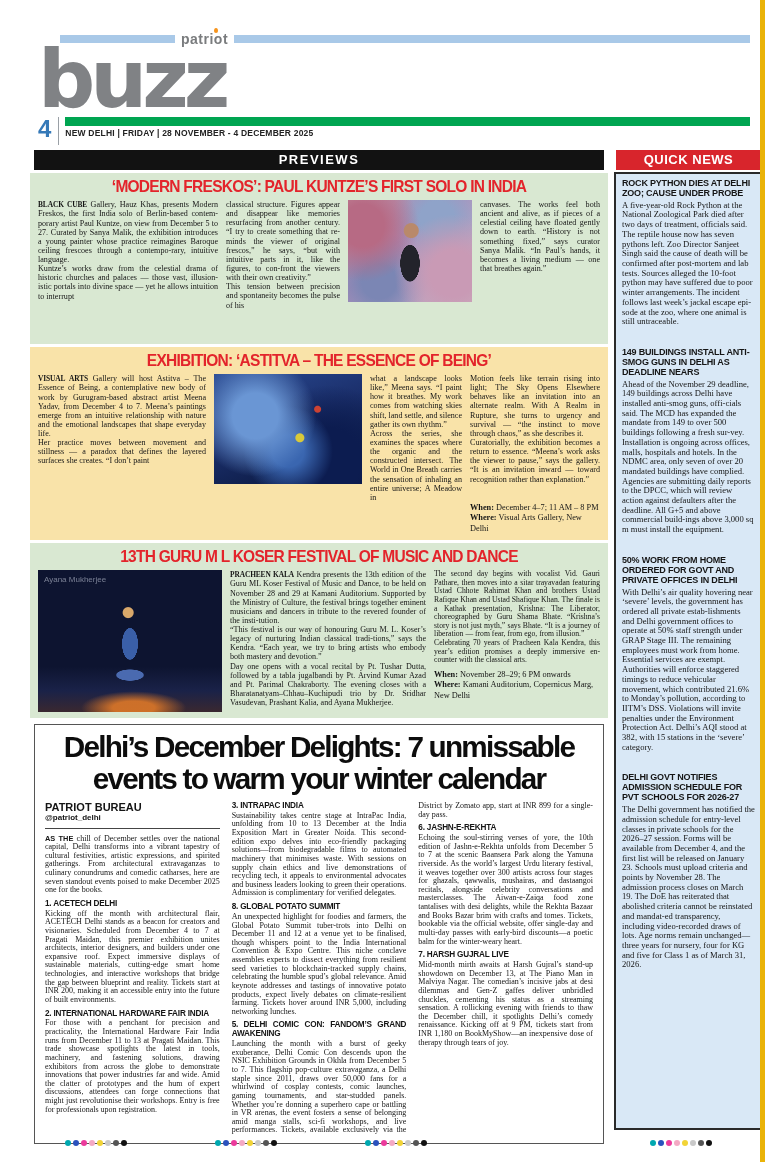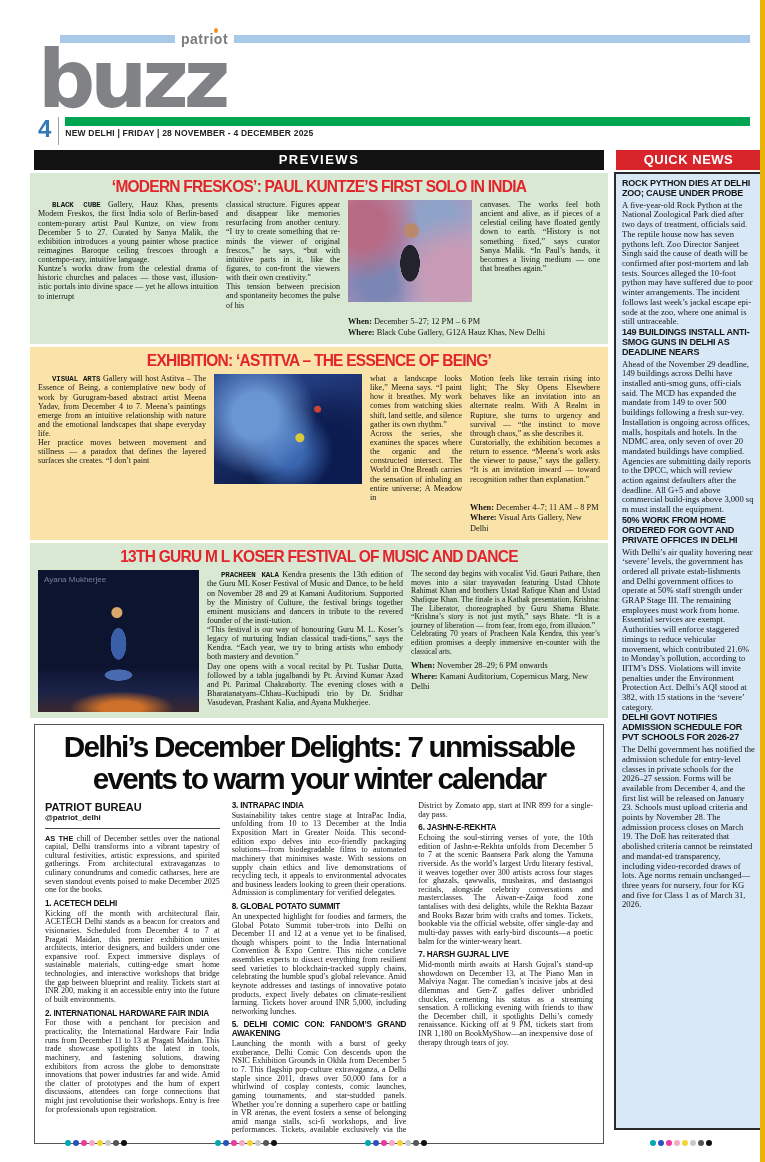--- a/index.html
+++ b/index.html
@@ -43,7 +43,7 @@
                white-space:nowrap; margin-bottom:4px; }
 
   .body-text { font-size:8.1px; line-height:1.13; text-align:justify; white-space:pre-line; }
-  .lead-in { font-family:Liberation Mono, monospace; font-weight:bold; font-size:7.4px; letter-spacing:-0.1px;margin-left:14px; }
+  .lead-in { font-family:Liberation Serif, serif; font-weight:bold; font-size:7.4px; letter-spacing:-0.1px; }
   .ww { font-size:8.3px; line-height:1.25; }
   .ww-lbl { font-weight:bold; }
 

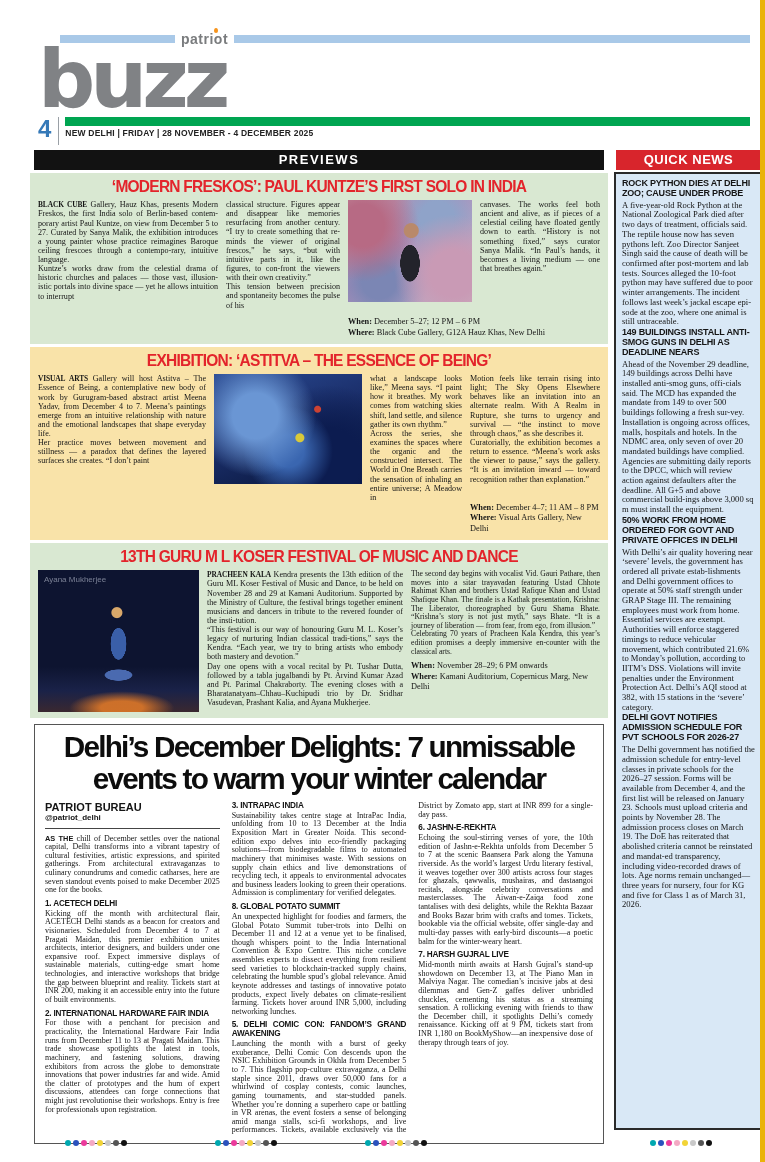--- a/index.html
+++ b/index.html
@@ -159,10 +159,6 @@
 This tension between precision and spontaneity becomes the pulse of his</div>
           <div class="a1img photo-kuntze"></div>
           <div class="body-text a1c3">canvases. The works feel both ancient and alive, as if pieces of a celestial ceiling have floated gently down to earth. “History is not something fixed,” says curator Sanya Malik. “In Paul’s hands, it becomes a living medium — one that breathes again.”</div>
-          <div class="ww a1ww">
-            <div><span class="ww-lbl">When:</span> <span>December 5–27; 12 PM – 6 PM</span></div>
-            <div><span class="ww-lbl">Where:</span> <span>Black Cube Gallery, G12A Hauz Khas, New Delhi</span></div>
-          </div>
         </div>
       </div>
 

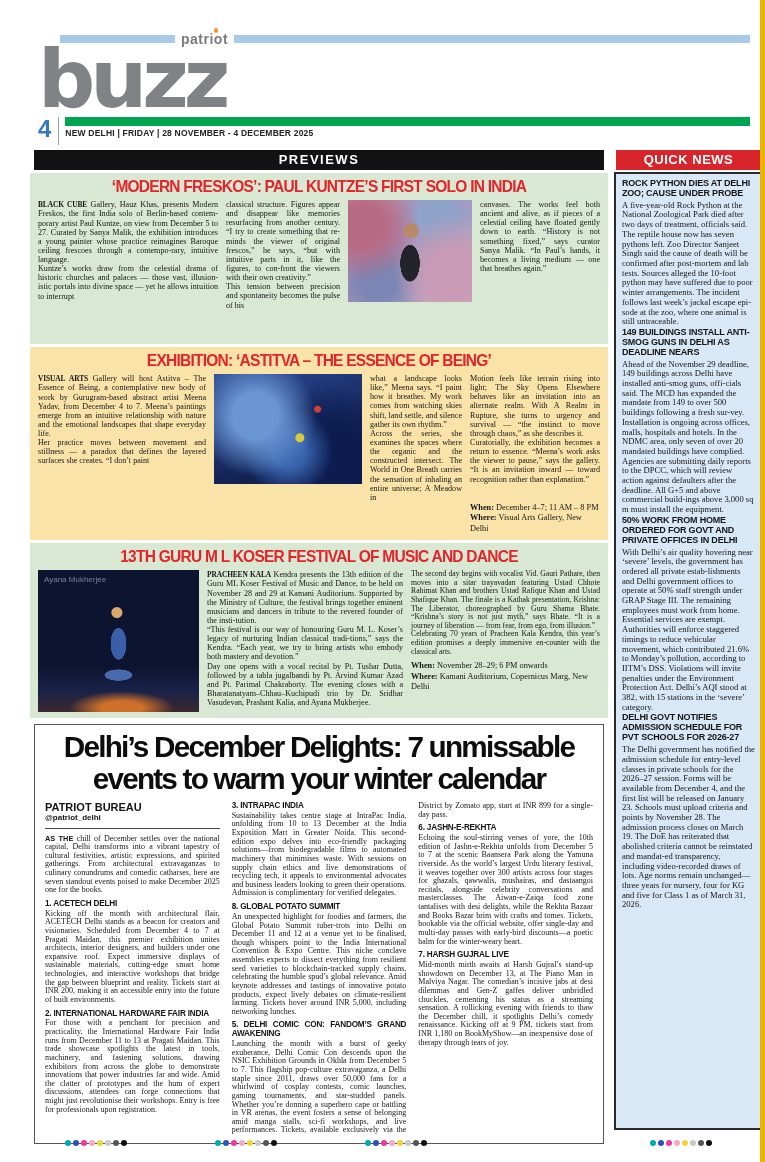--- a/index.html
+++ b/index.html
@@ -110,7 +110,7 @@
                font-family:"Liberation Sans",sans-serif; font-weight:bold; font-size:13px; line-height:20px;
                letter-spacing:0.5px; margin:0 2px; }
   .qn-box { border:2px solid #2a2a2a; background:#d9e8f6; padding:5px 6px; margin-top:2px; height:958px; overflow:hidden; }
-  .qn-item + .qn-item { margin-top:1px; }
+  .qn-item + .qn-item { margin-top:21px; }
   .qn-title { font-family:"Liberation Sans",sans-serif; font-weight:bold; font-size:9px; line-height:1.1;
               letter-spacing:-0.2px; margin-bottom:2px; }
   .qn-body { font-size:8.6px; line-height:1.13; text-align:left; white-space:pre-line; }

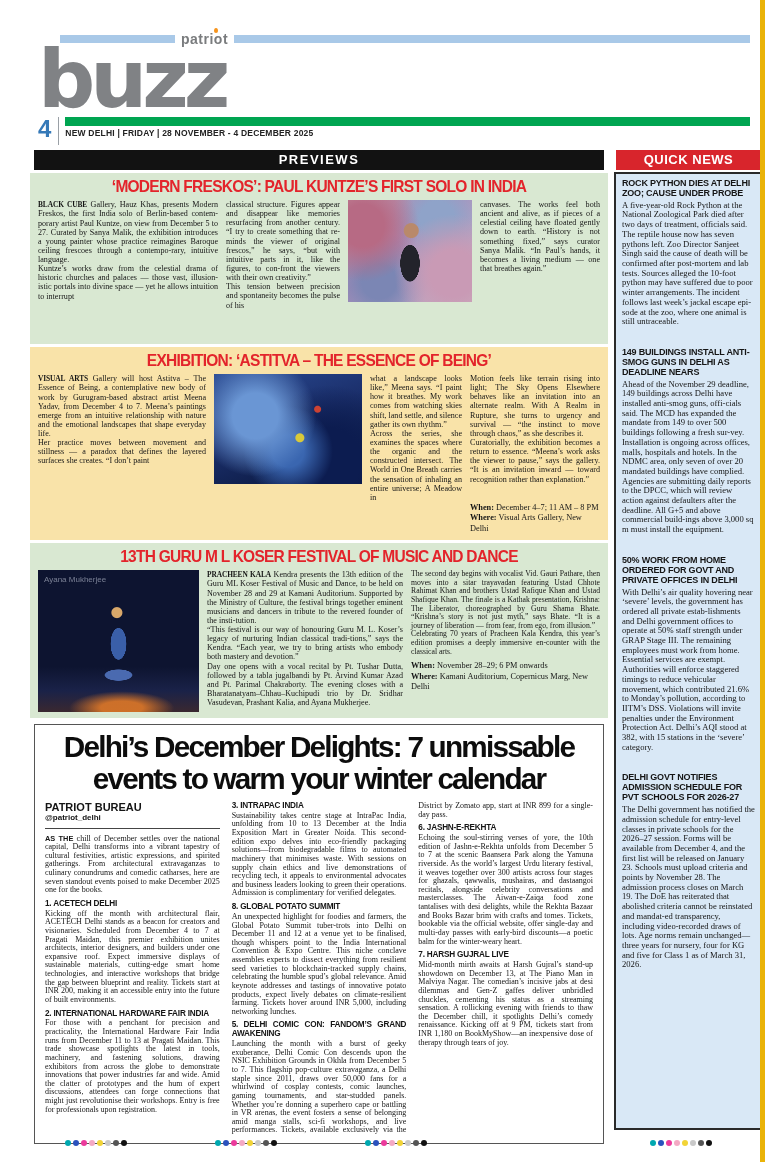--- a/index.html
+++ b/index.html
@@ -80,7 +80,7 @@
   .art3-cols { display:flex; gap:8px; height:142px; overflow:hidden; }
   .a3c1 { width:196px; } .a3c2 { flex:1; }
   .a3c1 .body-text, .a3c2 .body-text { font-size:7.7px; line-height:1.12; }
-  .photo-koser { width:161px; height:142px; flex:none; position:relative;
+  .photo-koser { width:184px; height:142px; flex:none; position:relative;
     background:
       radial-gradient(ellipse 70px 22px at 52% 97%, rgba(222,120,40,0.9) 0 30%, rgba(222,120,40,0) 75%),
       radial-gradient(circle 5px at 49% 30%, #d9a86a 0 5px, transparent 6px),

